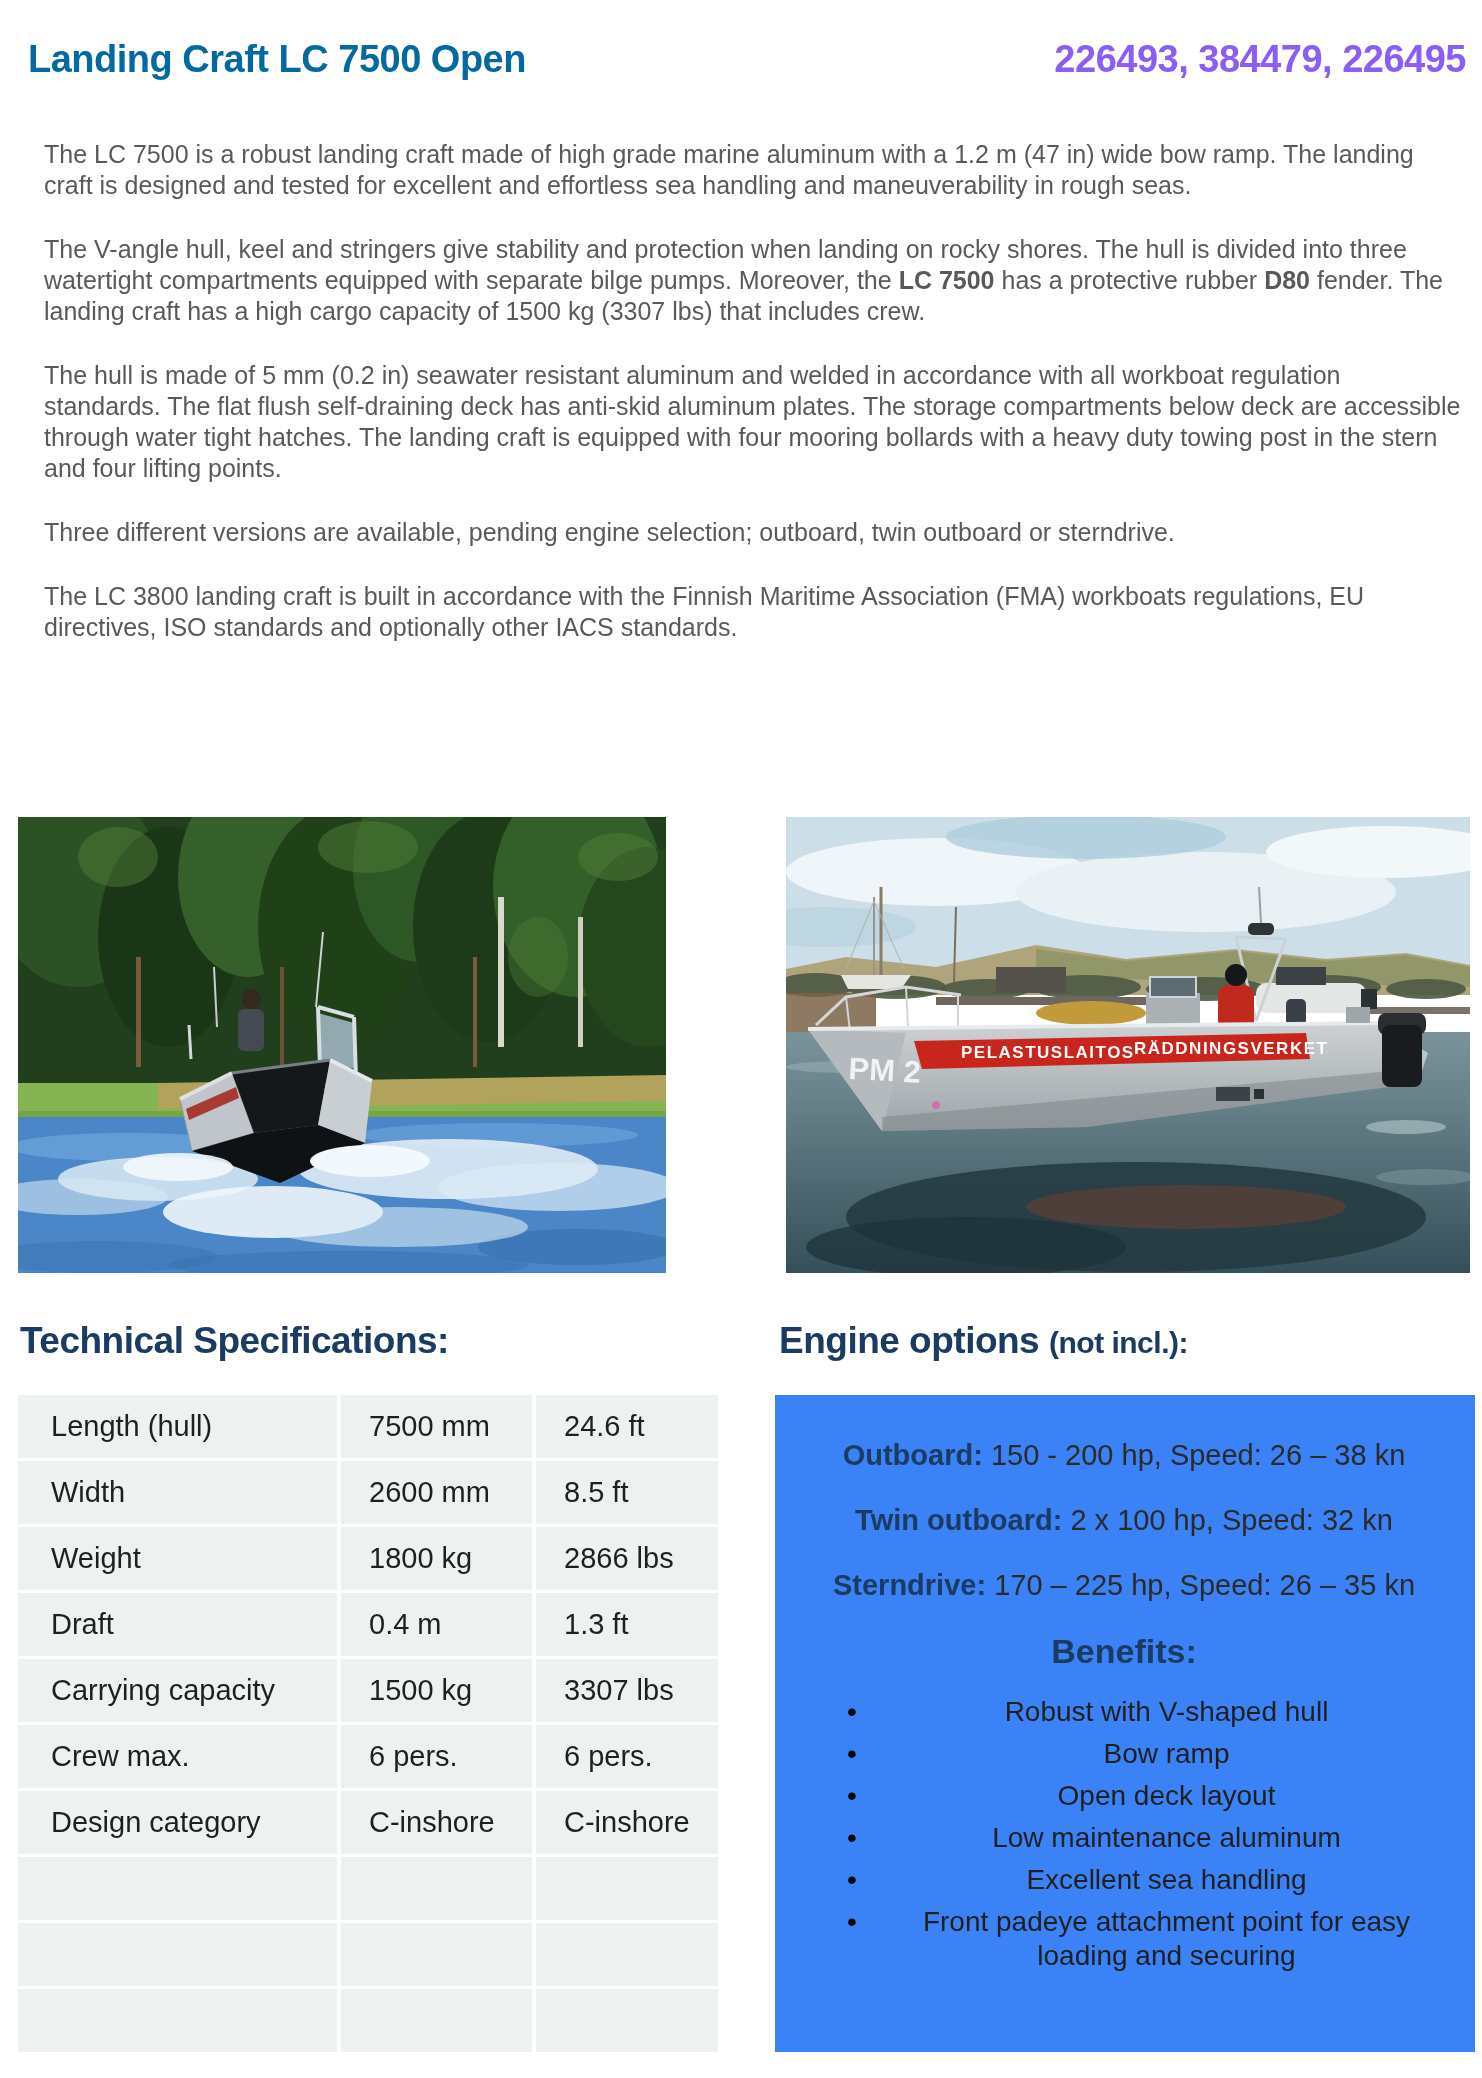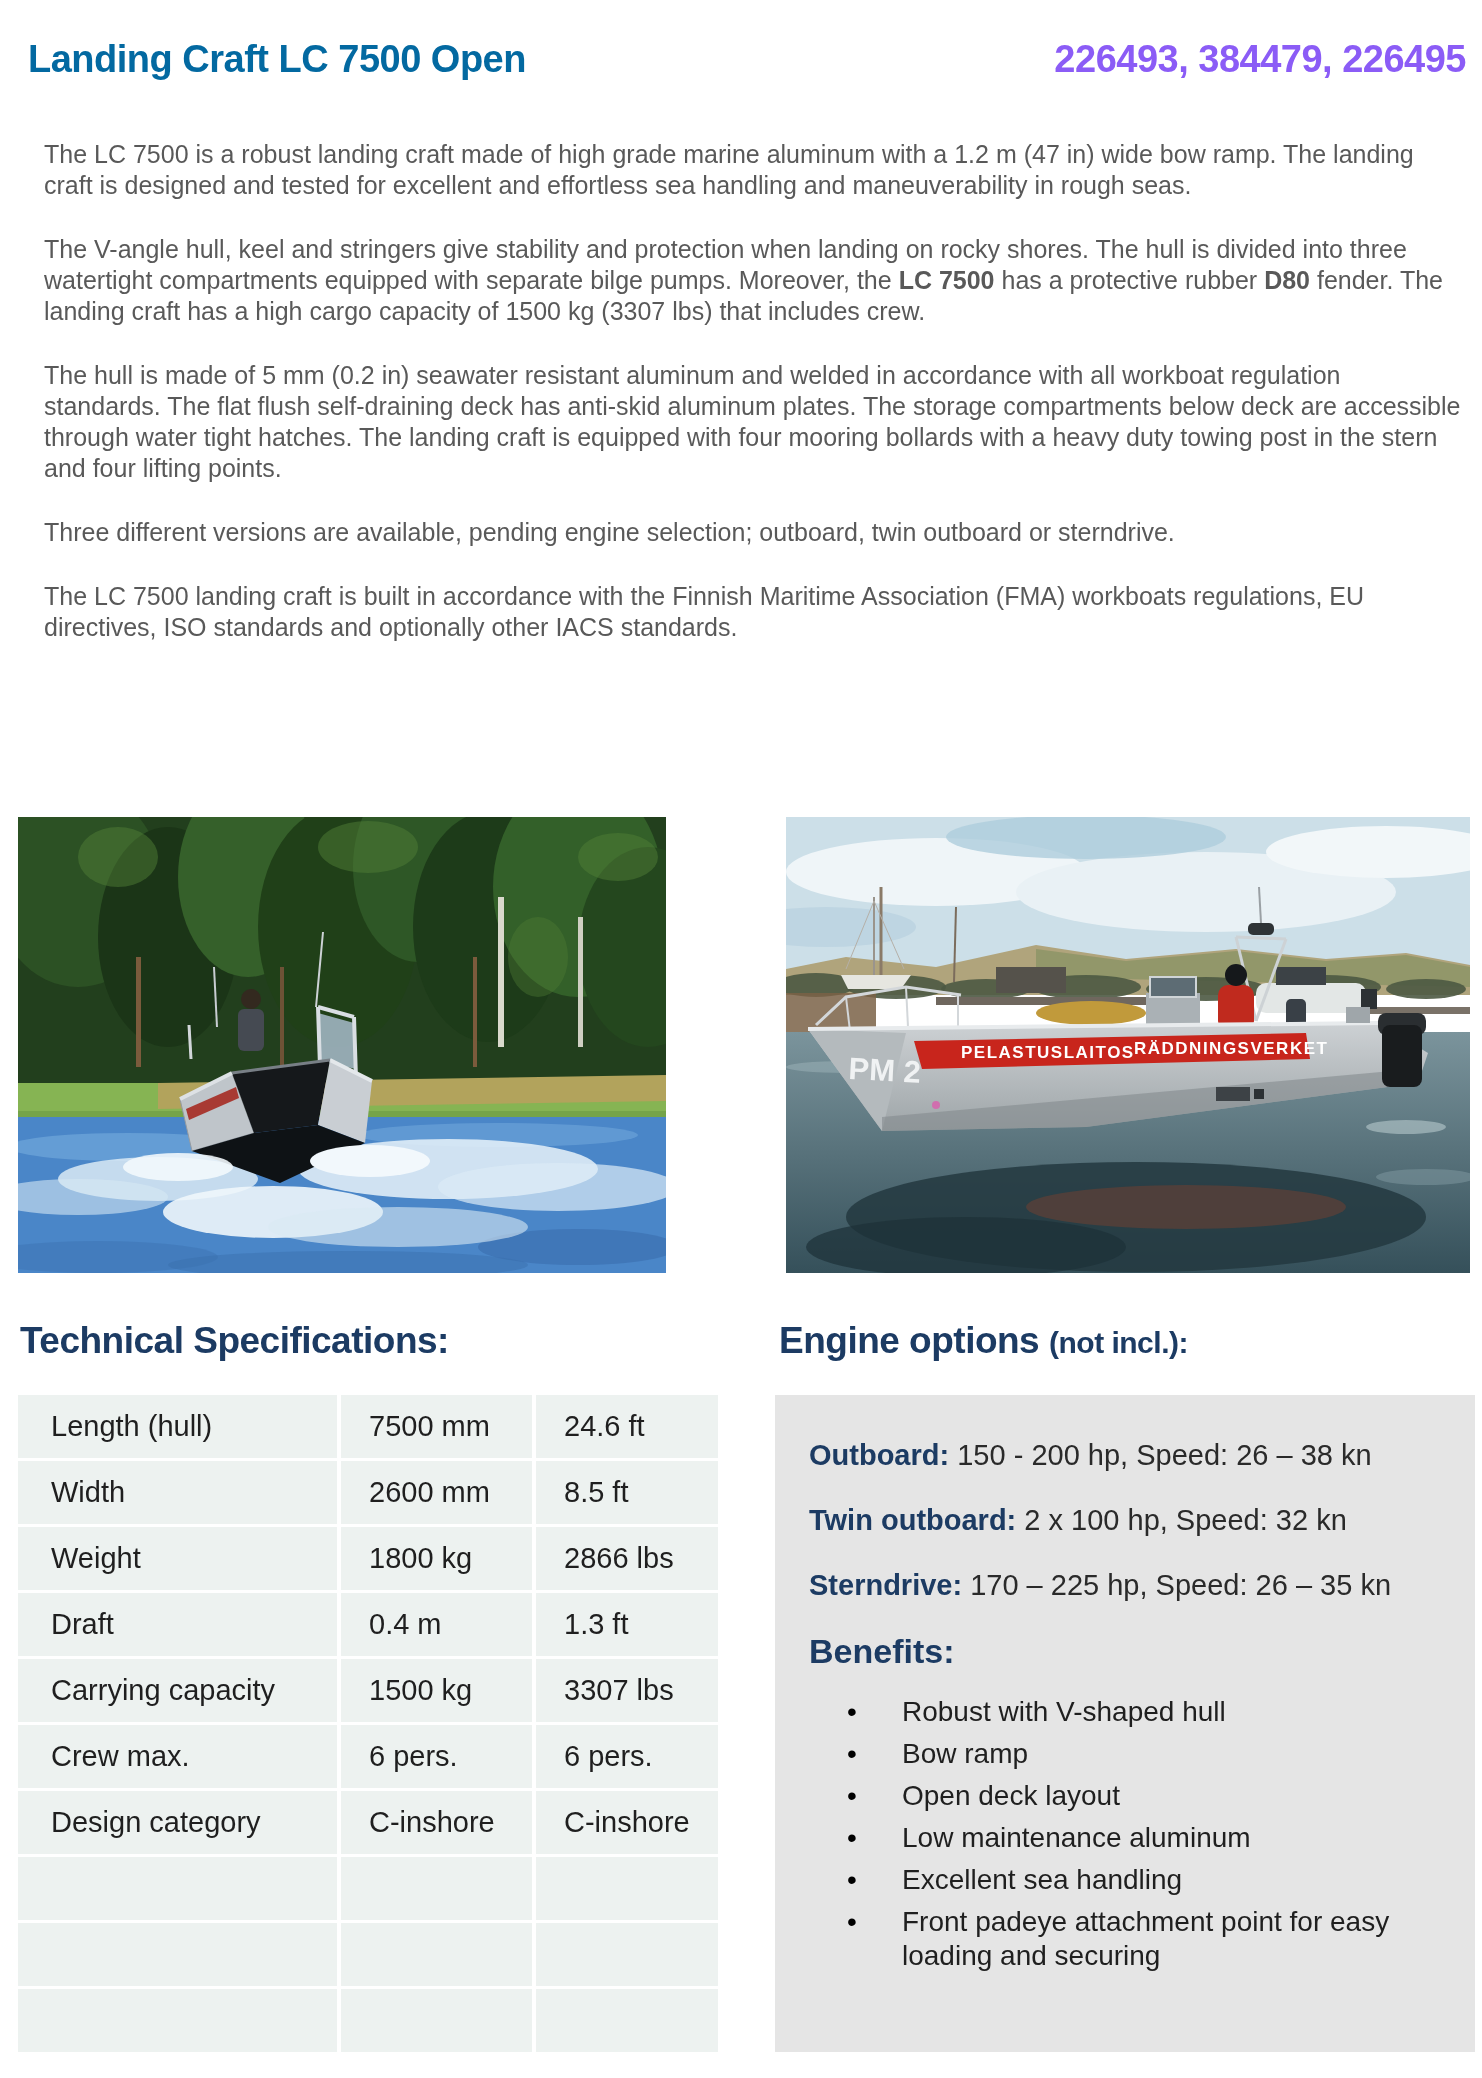--- a/index.html
+++ b/index.html
@@ -83,7 +83,7 @@
     <p><span>The V-angle hull, keel and stringers give stability and protection when landing on rocky shores. The hull is divided into three watertight compartments equipped with separate bilge pumps. Moreover, the </span><b>LC 7500</b><span> has a protective rubber </span><b>D80</b><span> fender. The landing craft has a high cargo capacity of 1500 kg (3307 lbs) that includes crew.</span></p>
     <p>The hull is made of 5 mm (0.2 in) seawater resistant aluminum and welded in accordance with all workboat regulation standards. The flat flush self-draining deck has anti-skid aluminum plates. The storage compartments below deck are accessible through water tight hatches. The landing craft is equipped with four mooring bollards with a heavy duty towing post in the stern and four lifting points.</p>
     <p>Three different versions are available, pending engine selection; outboard, twin outboard or sterndrive.</p>
-    <p>The LC 7500 landing craft is built in accordance with the Finnish Maritime Association (FMA) workboats regulations, EU directives, ISO standards and optionally other IACS standards.</p>
+    <p>The LC 3800 landing craft is built in accordance with the Finnish Maritime Association (FMA) workboats regulations, EU directives, ISO standards and optionally other IACS standards.</p>
   </div>
 
   <div class="photo photo-left">

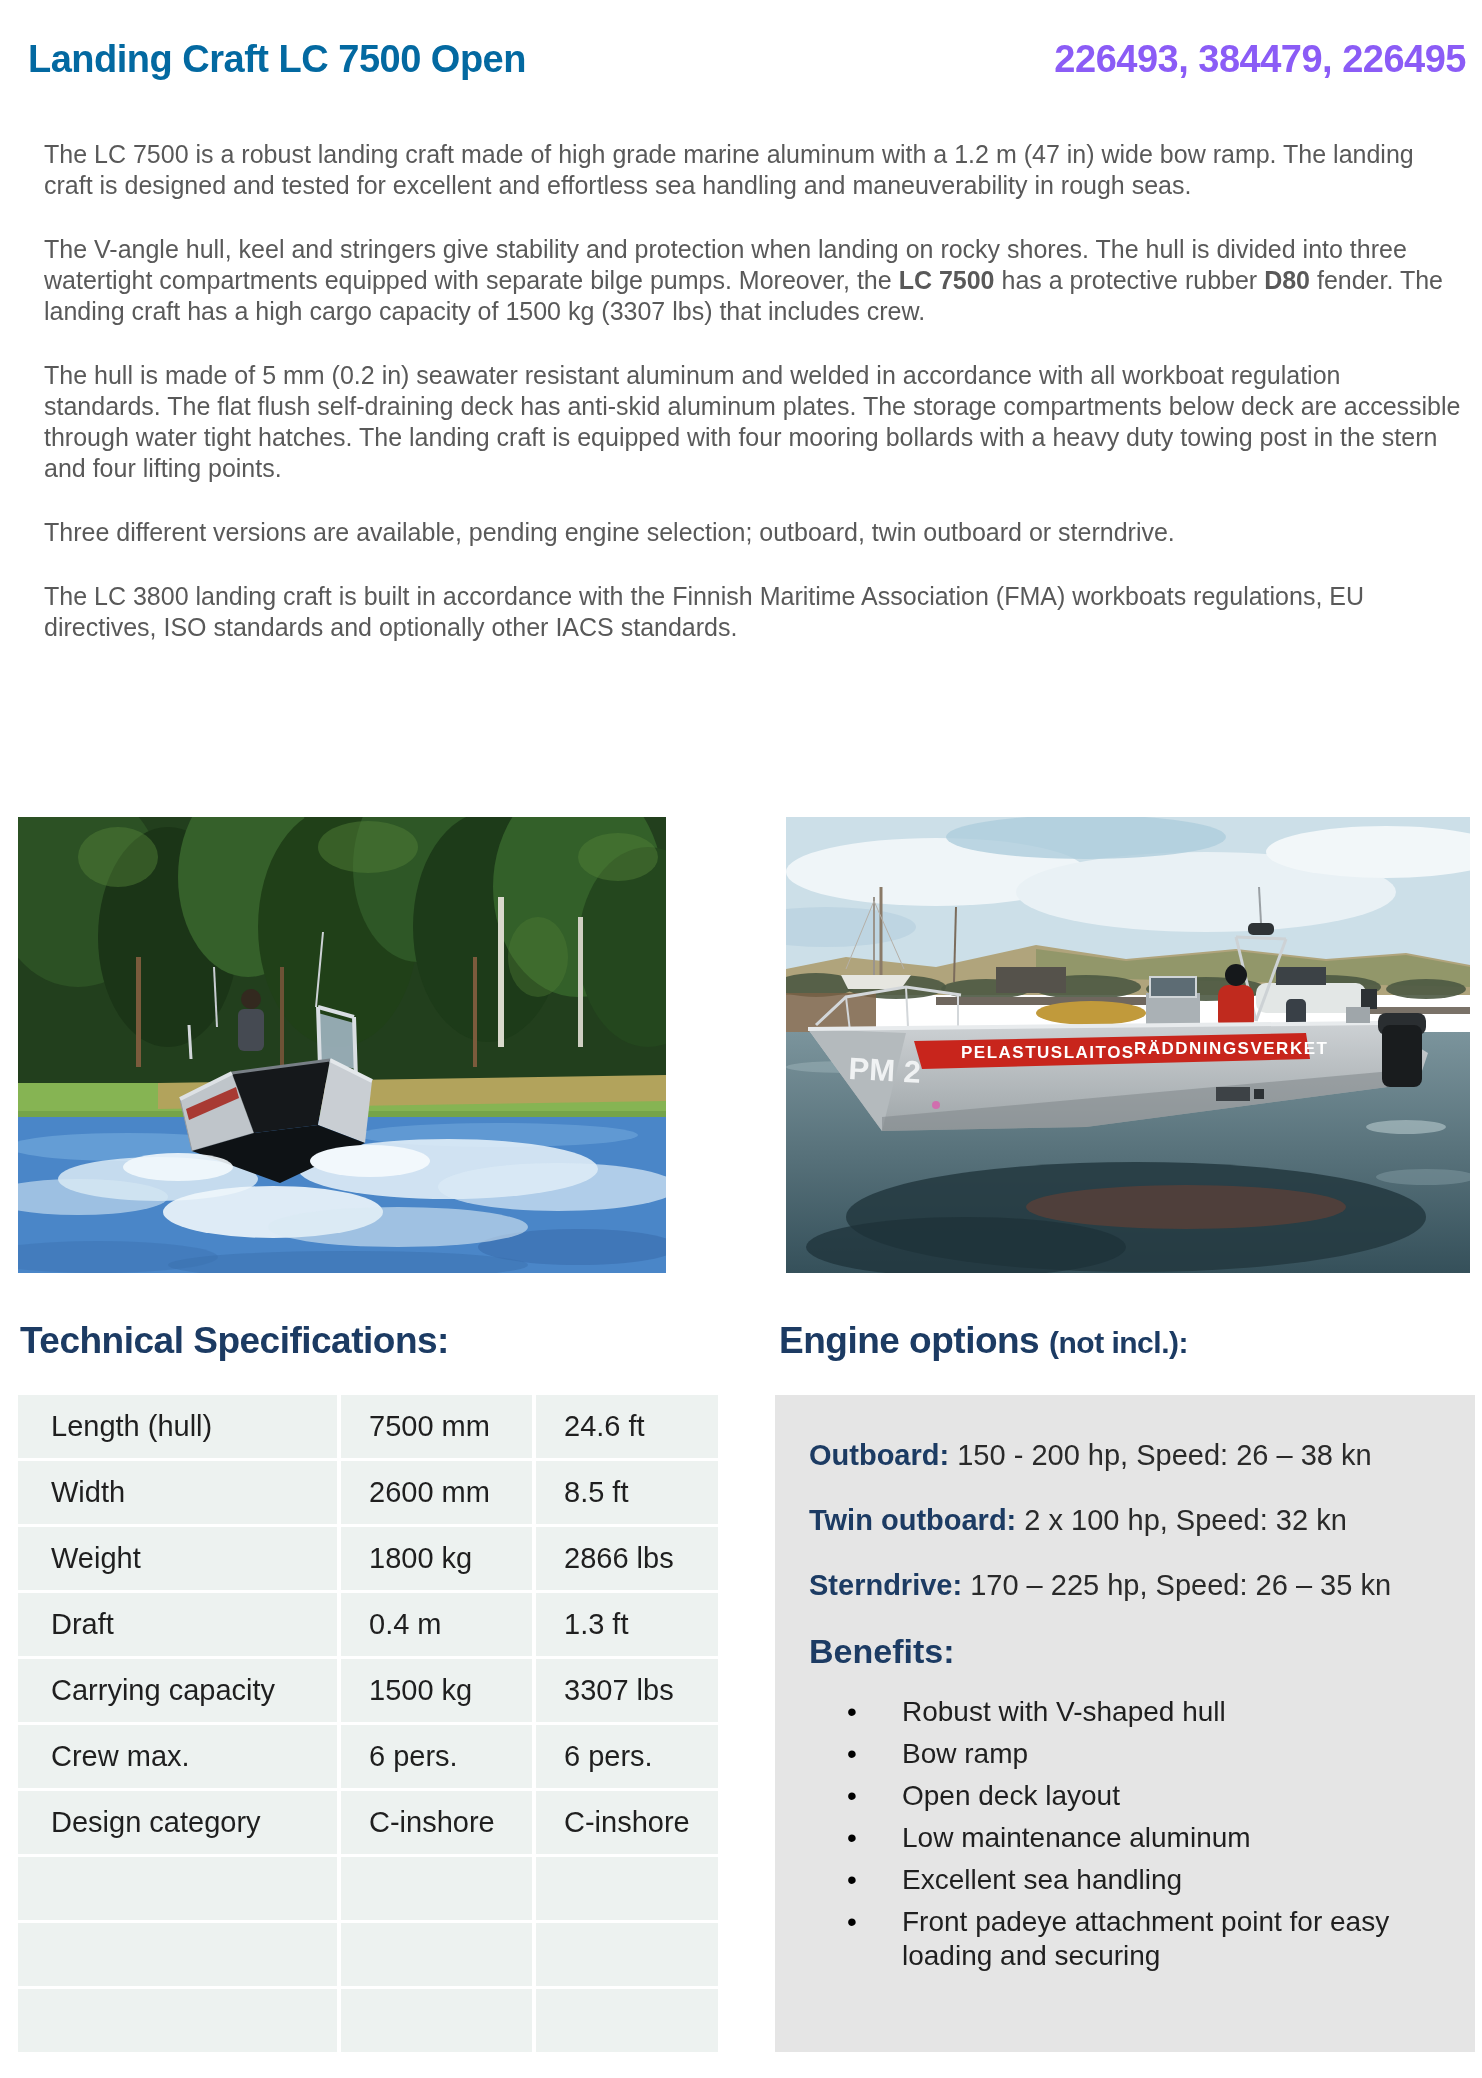--- a/index.html
+++ b/index.html
@@ -53,7 +53,7 @@
   
   .engine-panel {
     position:absolute; left:775px; top:1395px; width:700px; height:657px;
-    background:#e5e5e5; box-sizing:border-box; padding:42px 36px 0 34px;
+    background:#3b82f6; box-sizing:border-box; padding:42px 36px 0 34px;text-align:center;
   }
   .engine-option { margin:0 0 29px 0; font-size:29px; line-height:36px; color:#2a2a2a; }
   .engine-option .opt-label { font-weight:bold; color:#1c3b63; }

